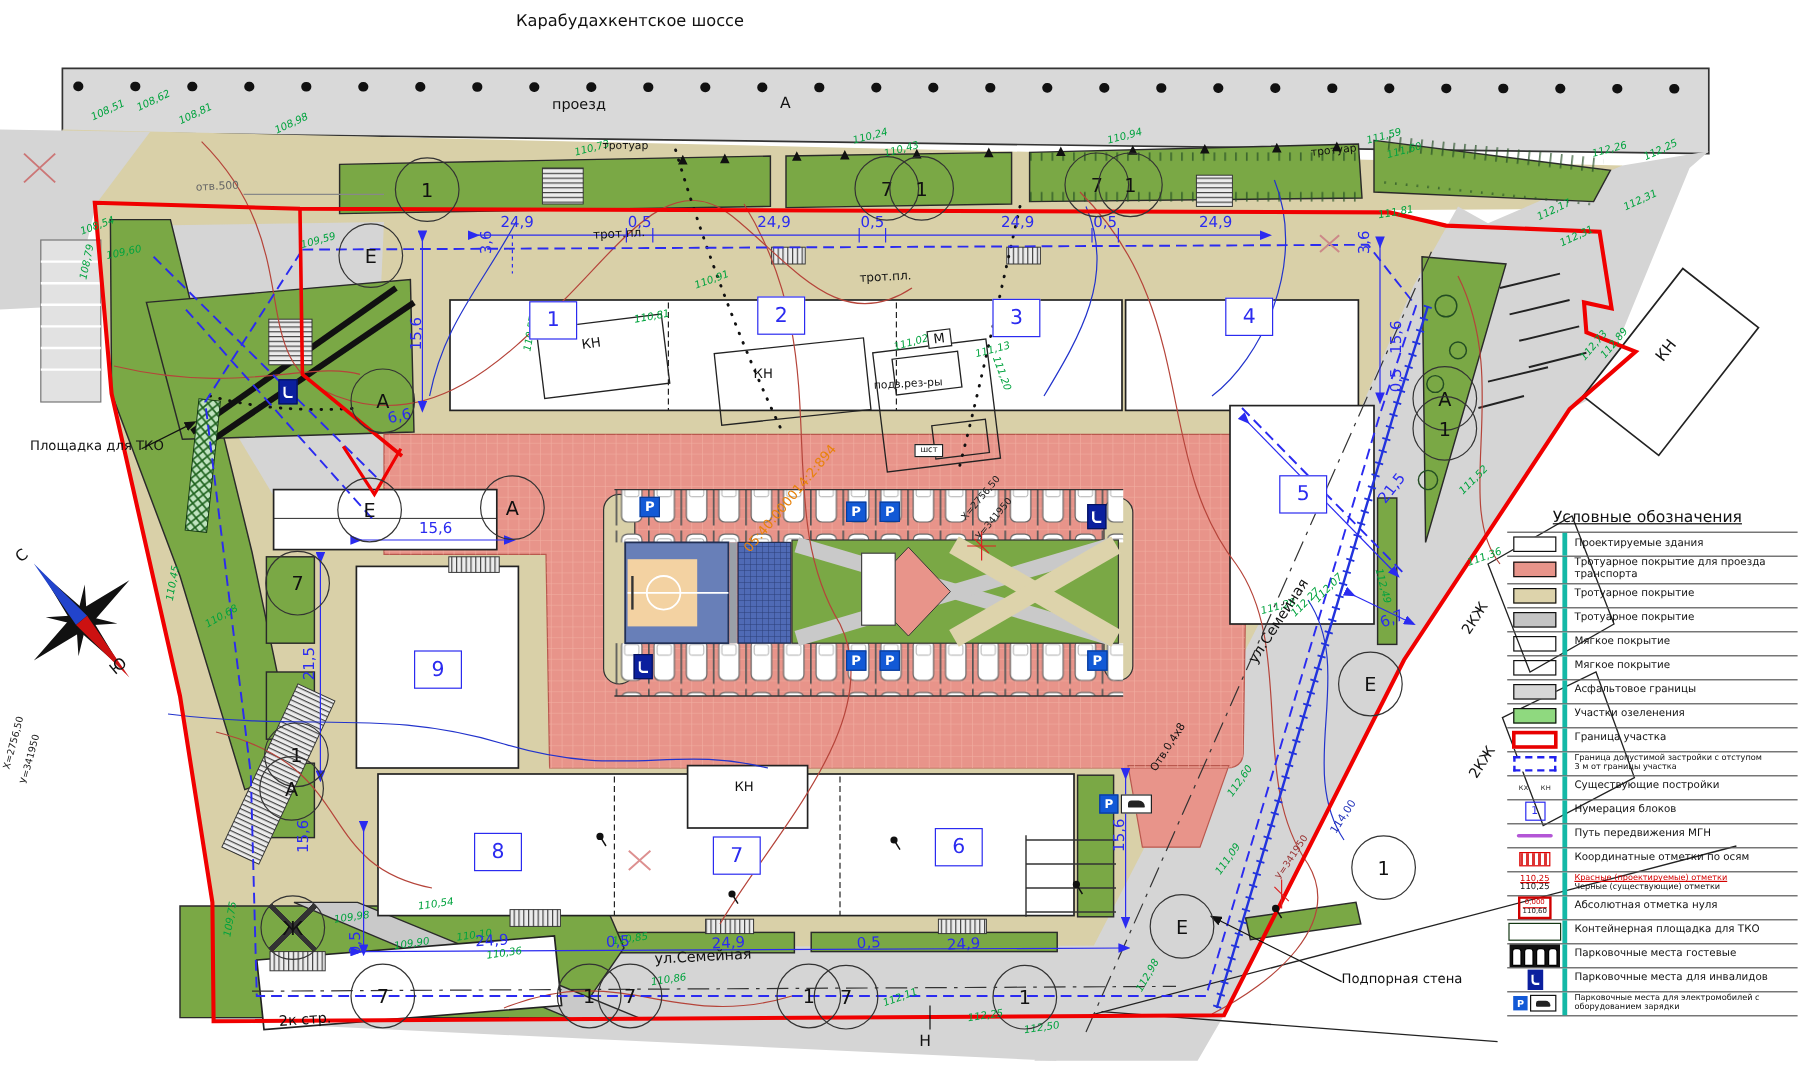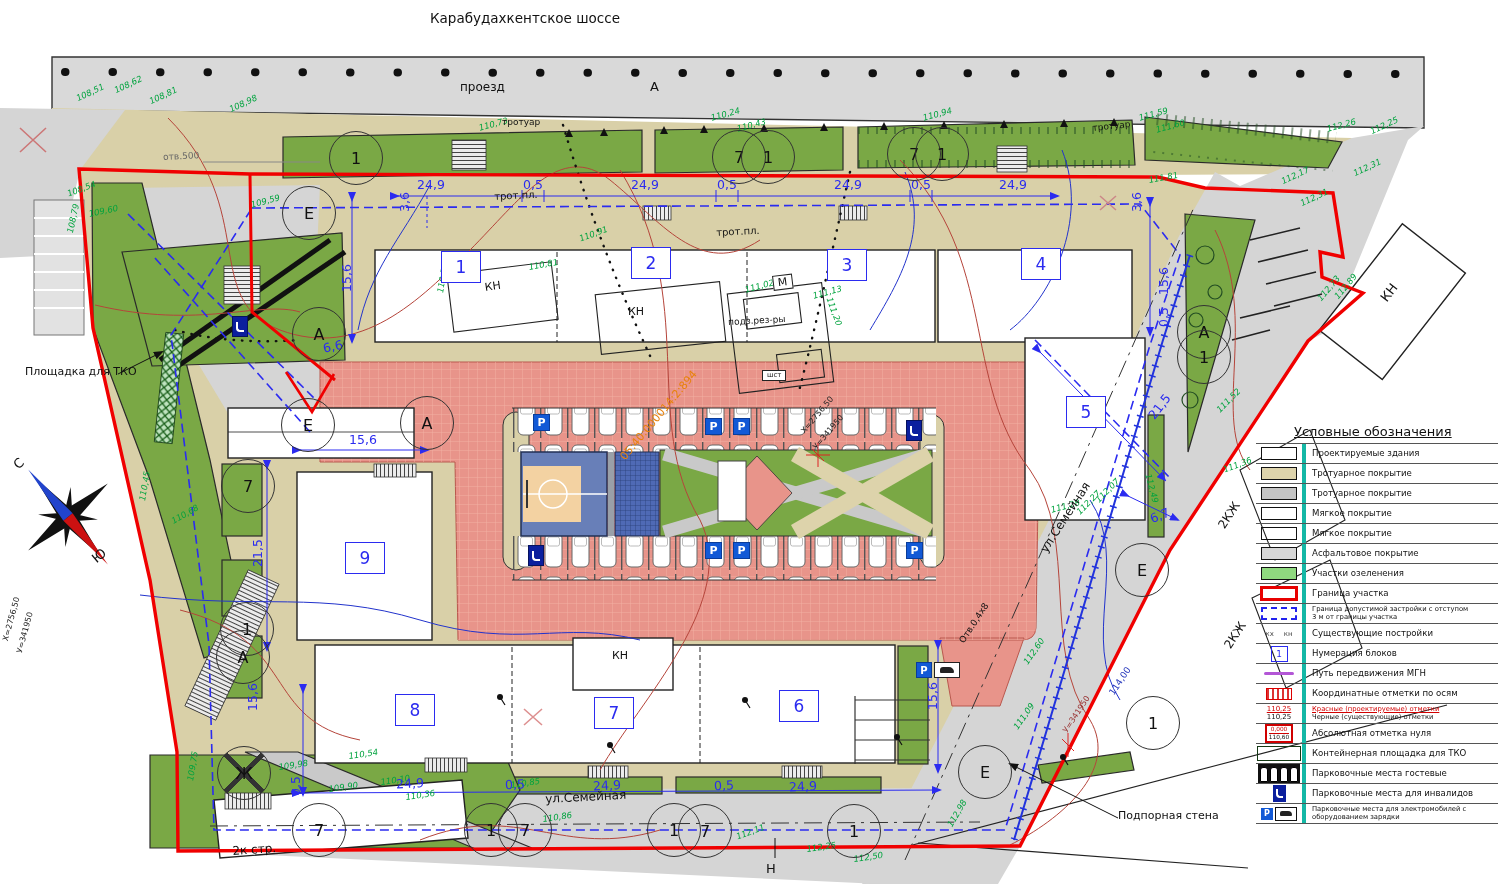--- a/index.html
+++ b/index.html
@@ -531,6 +531,12 @@
         </div>
         <div class="lrow">
           <div class="lsw">
+            <div class="sw-rect sw-salmon"></div>
+          </div>
+          <div class="llab">Тротуарное покрытие для проезда транспорта</div>
+        </div>
+        <div class="lrow">
+          <div class="lsw">
             <div class="sw-rect sw-tan"></div>
           </div>
           <div class="llab">Тротуарное покрытие</div>

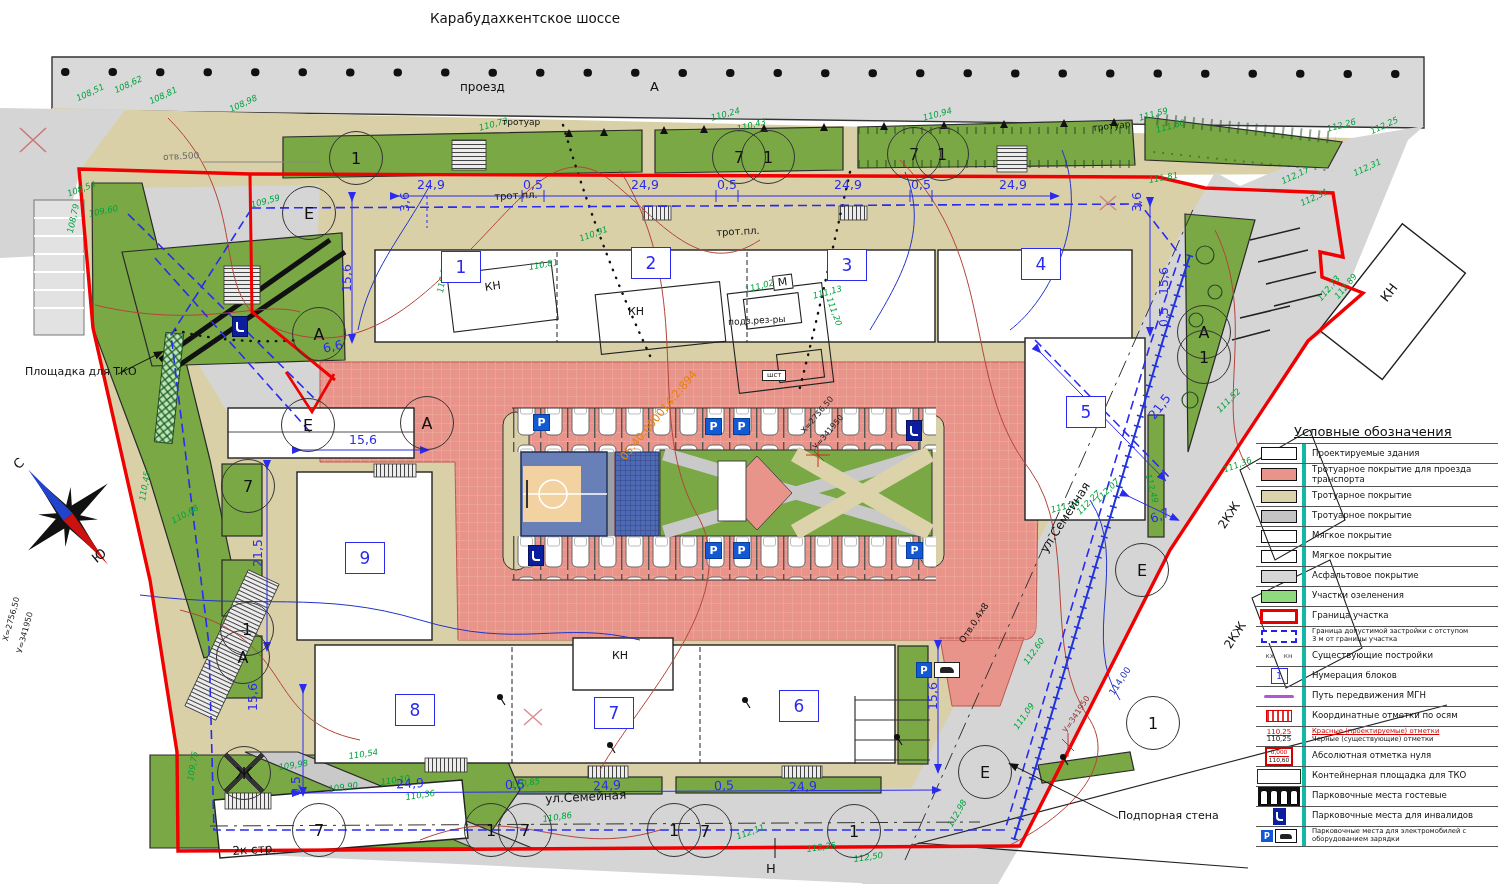--- a/index.html
+++ b/index.html
@@ -563,7 +563,7 @@
           <div class="lsw">
             <div class="sw-rect sw-asph"></div>
           </div>
-          <div class="llab">Асфальтовое покрытие</div>
+          <div class="llab">Асфальтовое границы</div>
         </div>
         <div class="lrow">
           <div class="lsw">

